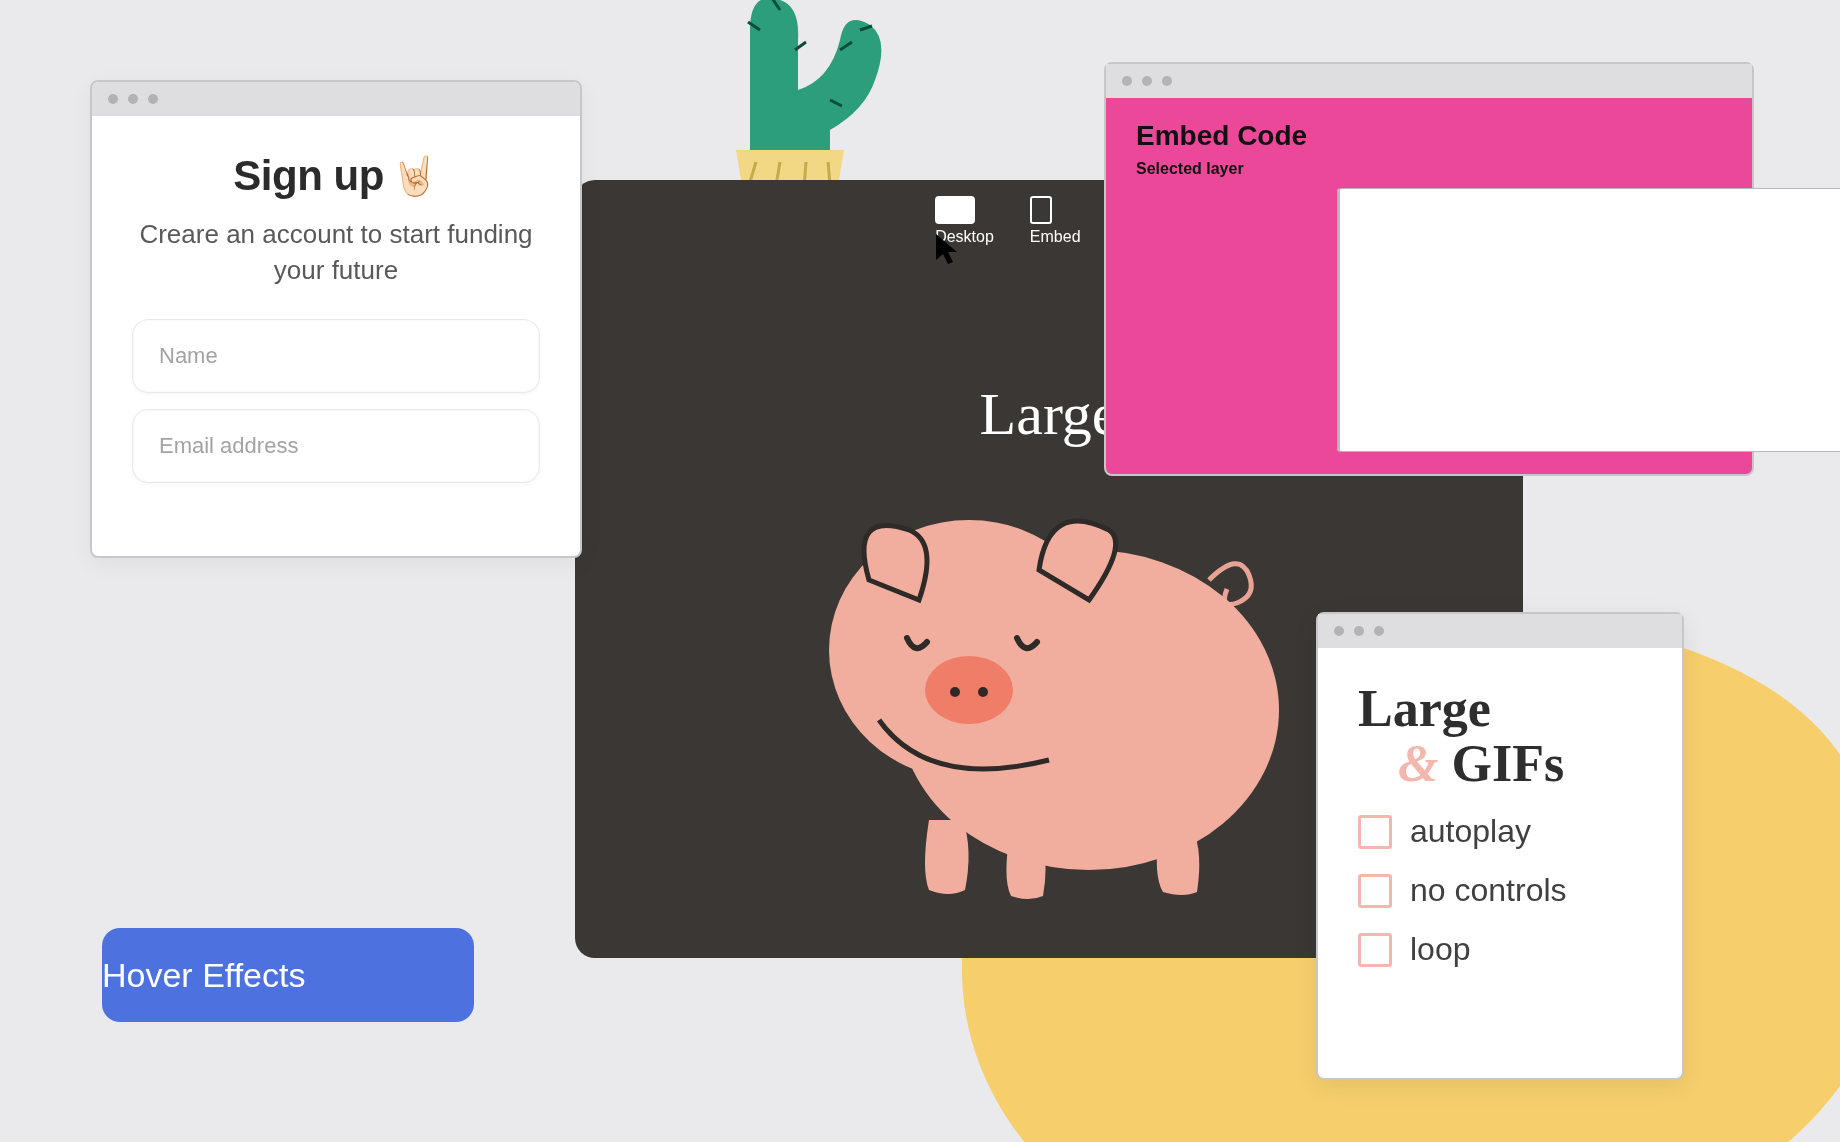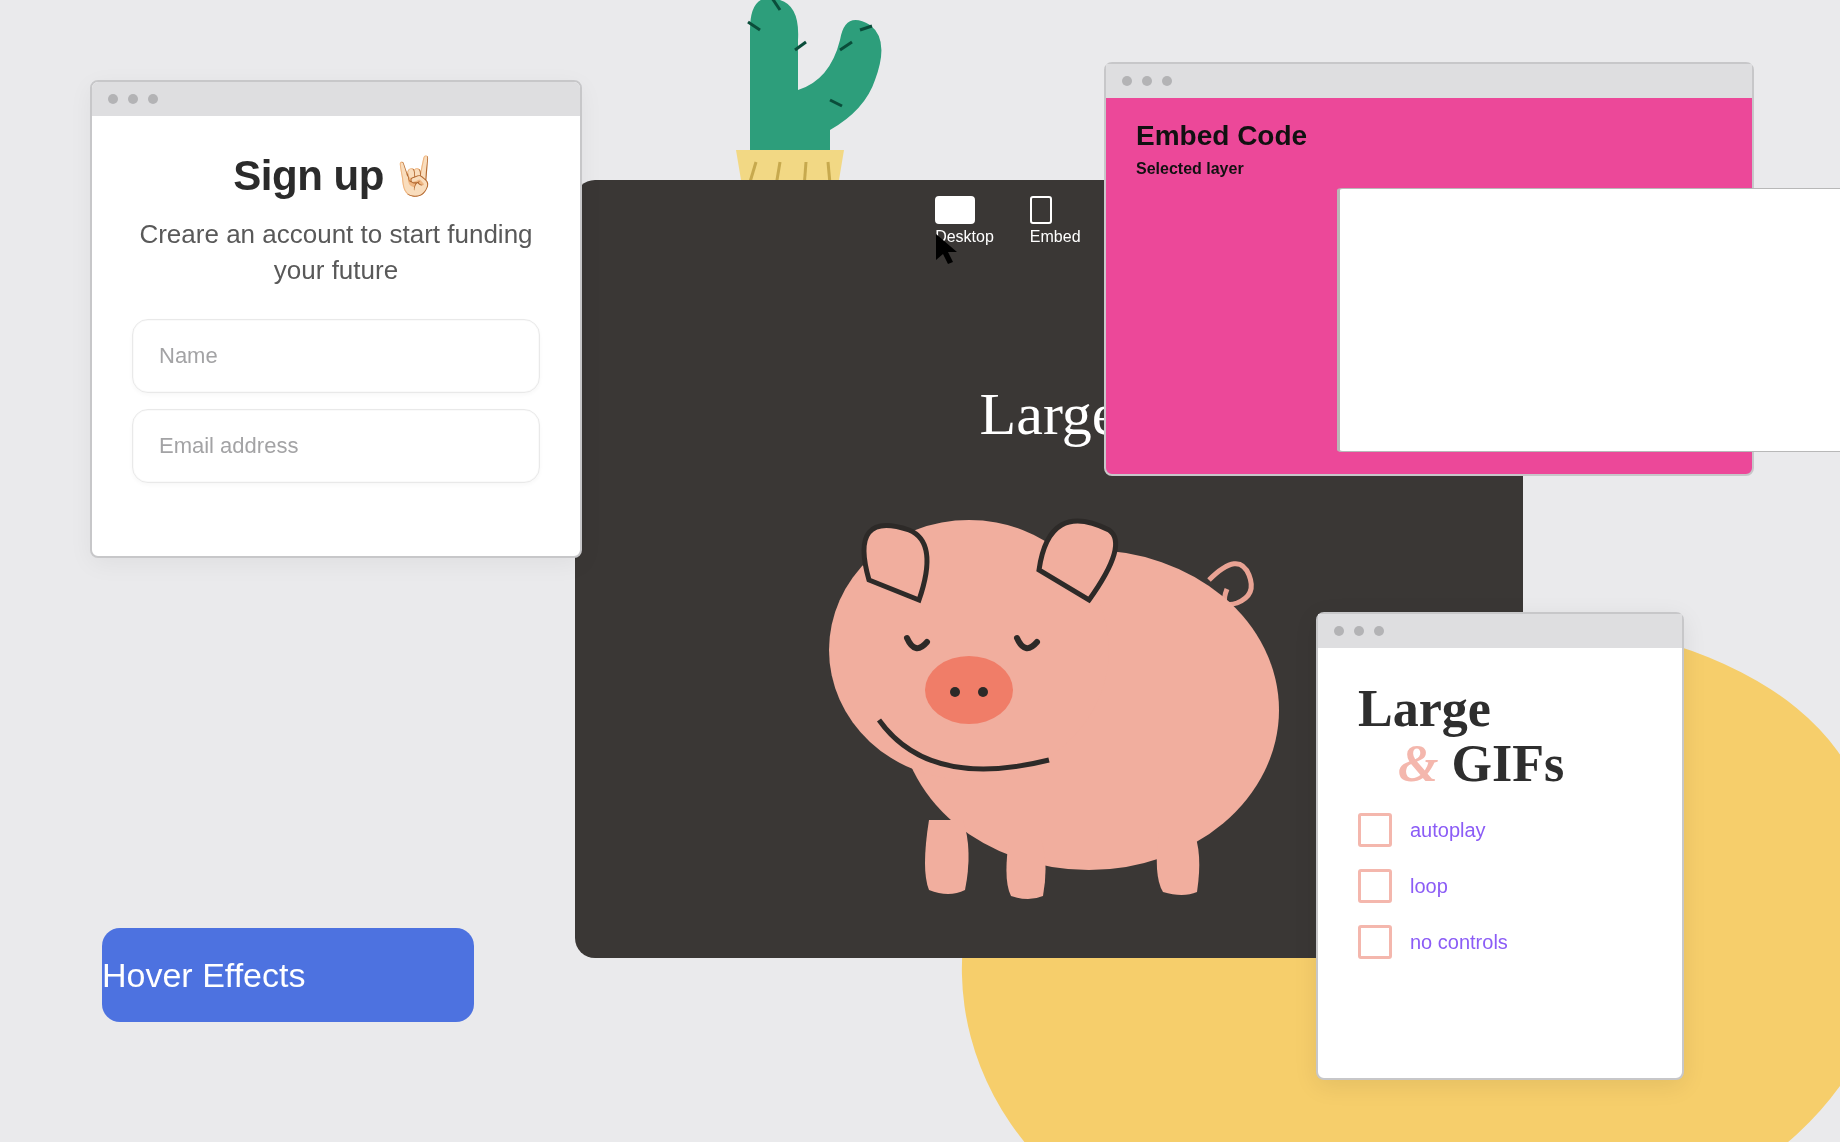--- a/index.html
+++ b/index.html
@@ -198,7 +198,7 @@
     background: #fff;
     flex-shrink: 0;
   }
-  .check-label { font-size: 20px; color: #8b5cf6; }
+  .check-label { font-size: 32px; color: #404040; }
 
   
   .hover-btn {

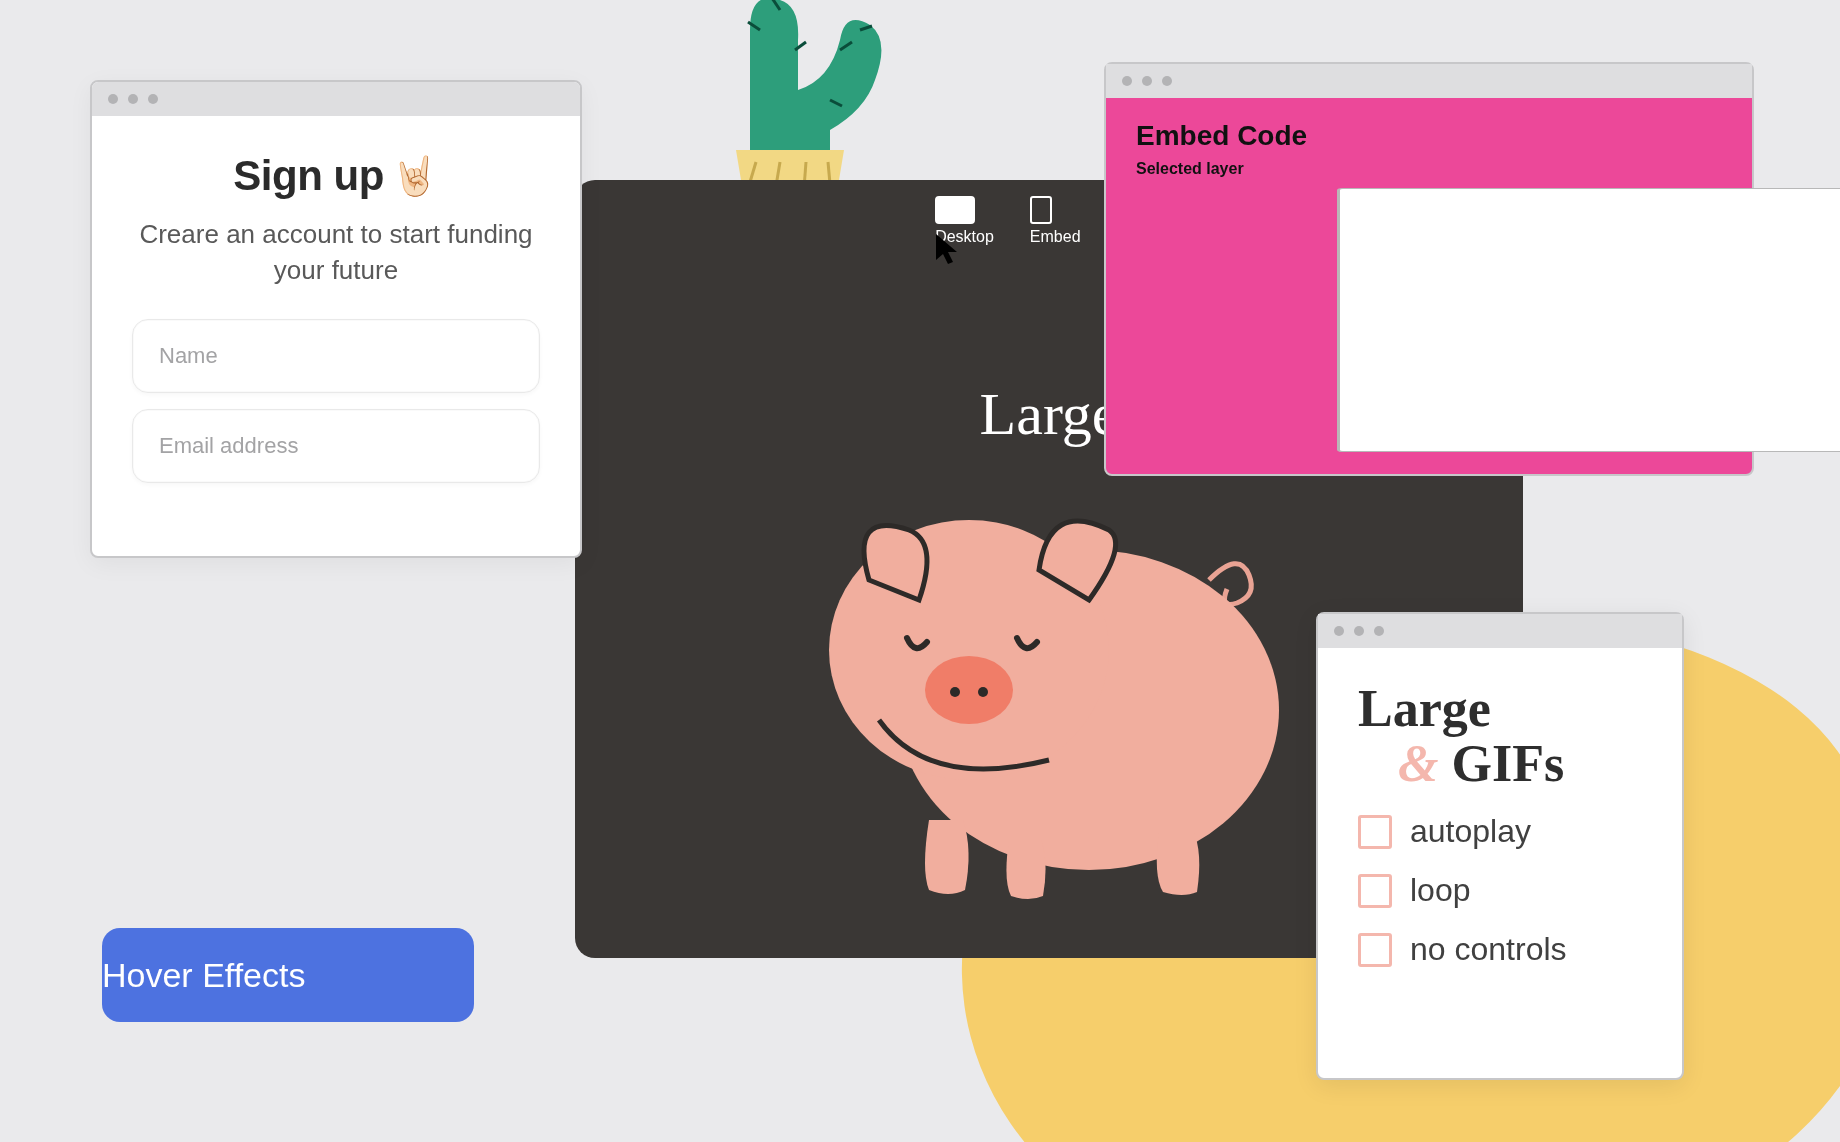--- a/index.html
+++ b/index.html
@@ -333,11 +333,11 @@
     </div>
     <div class="check-row">
       <div class="checkbox"></div>
-      <span class="check-label">loop</span>
+      <span class="check-label">no controls</span>
     </div>
     <div class="check-row">
       <div class="checkbox"></div>
-      <span class="check-label">no controls</span>
+      <span class="check-label">loop</span>
     </div>
   </div>
 </div>

